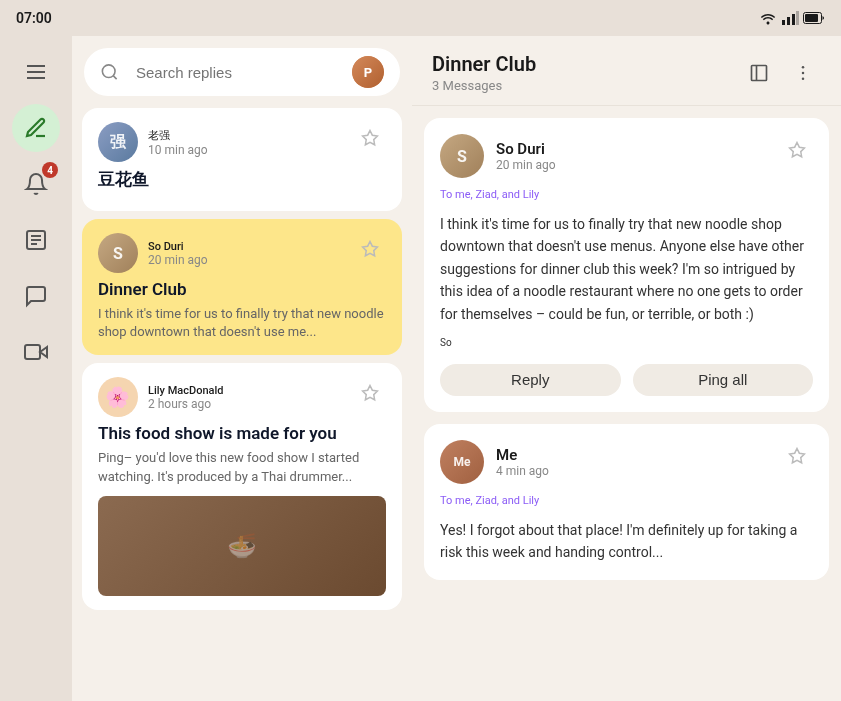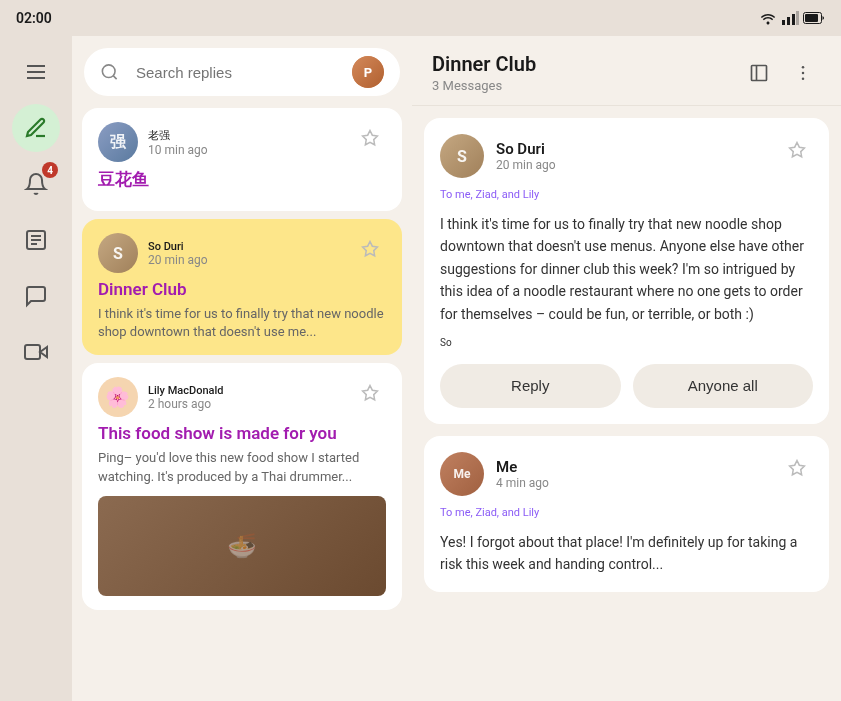--- a/index.html
+++ b/index.html
@@ -370,7 +370,7 @@
 <body>
 
 <div class="status-bar">
-  <span class="status-time">02:00</span>
+  <span class="status-time">07:00</span>
   <div class="status-icons">
 
     <svg width="18" height="14" viewBox="0 0 18 14" fill="none">

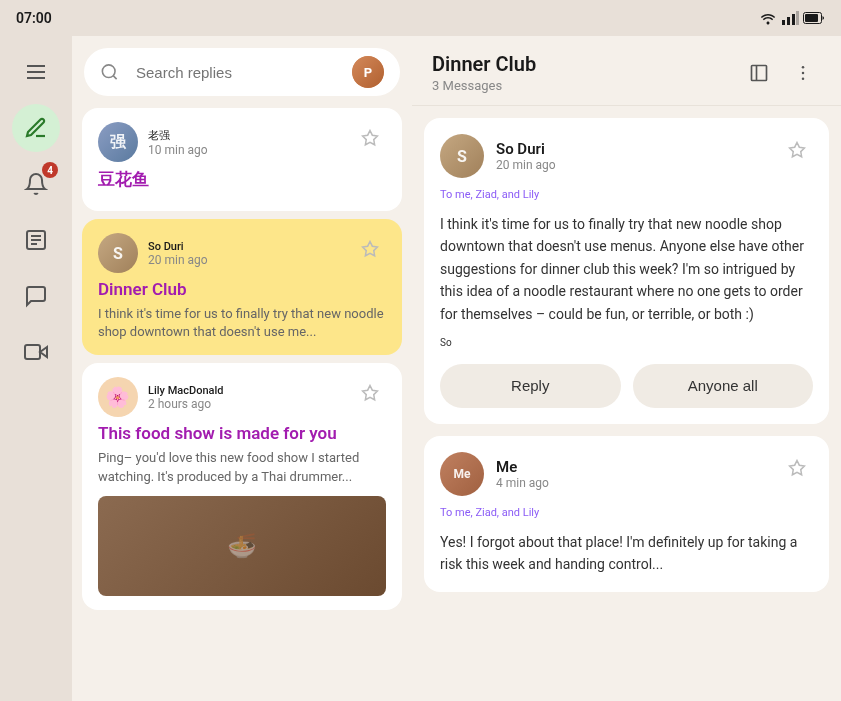--- a/index.html
+++ b/index.html
@@ -184,7 +184,7 @@
     .email-subject {
       font-size: 17px;
       font-weight: 600;
-      color: #a21caf;
+      color: #0f172a;
       margin-bottom: 6px;
     }
     .email-preview {

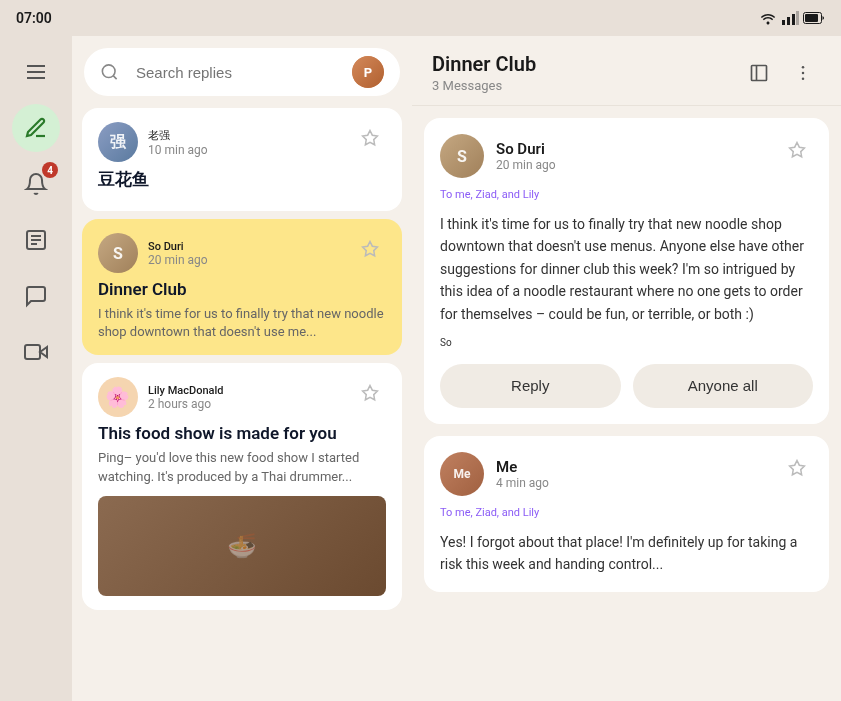--- a/index.html
+++ b/index.html
@@ -316,7 +316,7 @@
     }
     .reply-btn {
       flex: 1;
-      height: 44px;
+      height: 32px;
       background: #f0ebe4;
       border: none;
       border-radius: 22px;

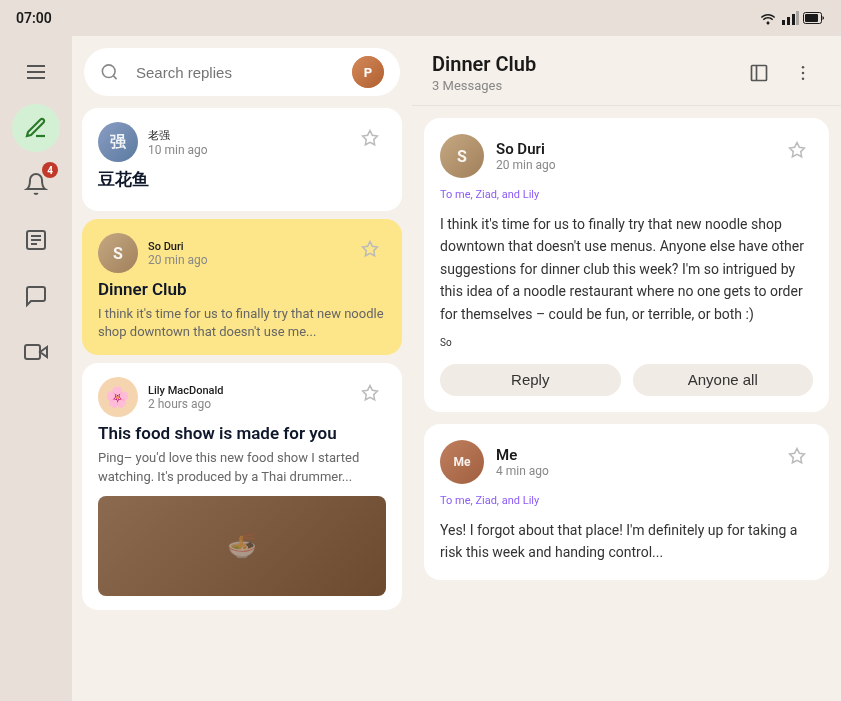--- a/index.html
+++ b/index.html
@@ -569,7 +569,7 @@
       <div class="msg-signature">So</div>
       <div class="reply-actions">
         <button class="reply-btn">Reply</button>
-        <button class="reply-btn">Anyone all</button>
+        <button class="reply-btn">Ping all</button>
       </div>
     </div>
 

